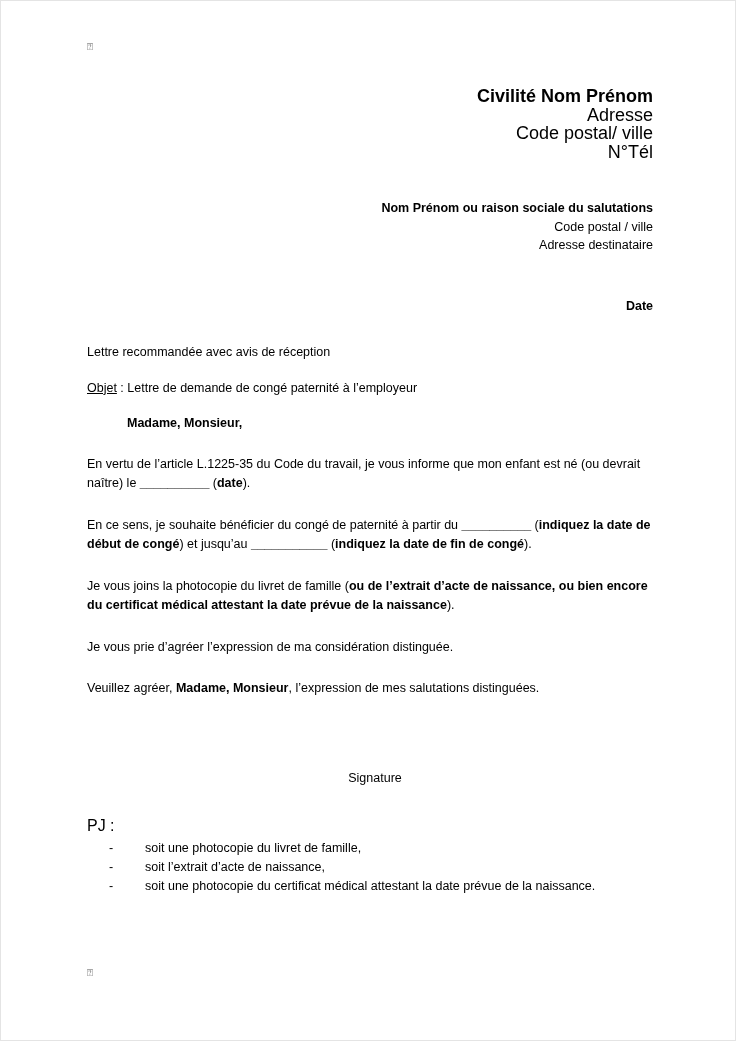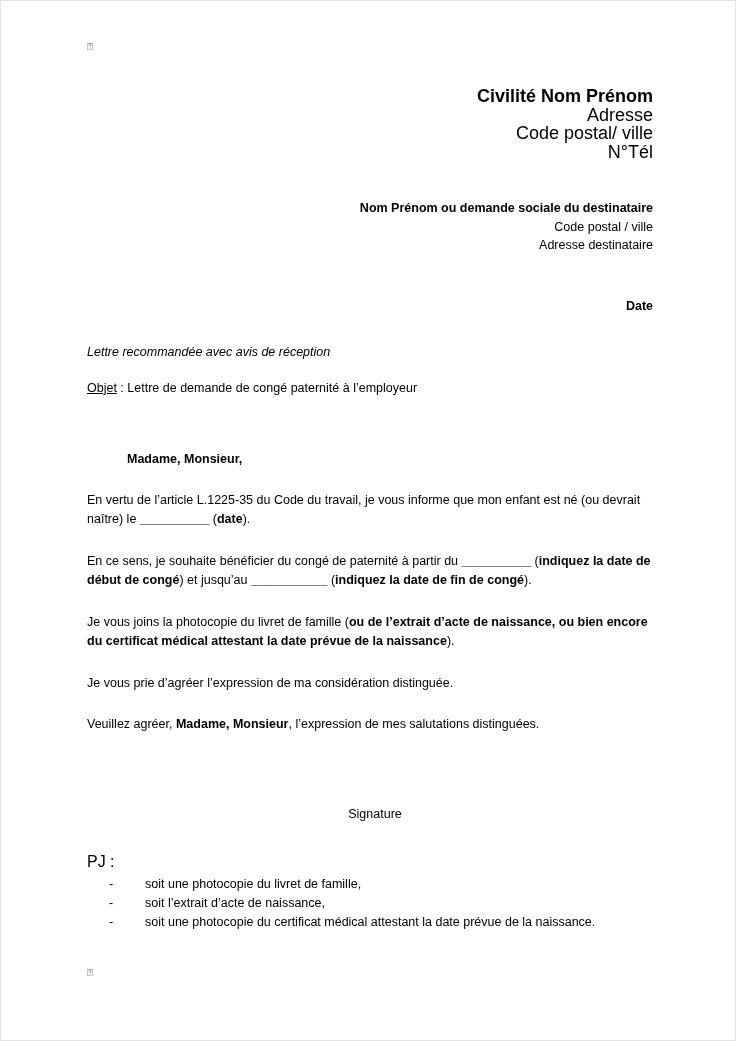--- a/index.html
+++ b/index.html
@@ -139,7 +139,7 @@
     <div class="block-gap-1"></div>
 
     <div class="recipient">
-      <div class="rname">Nom Prénom ou demande sociale du destinataire</div>
+      <div class="rname">Nom Prénom ou raison sociale du salutations</div>
       <div>Code postal / ville</div>
       <div>Adresse destinataire</div>
     </div>

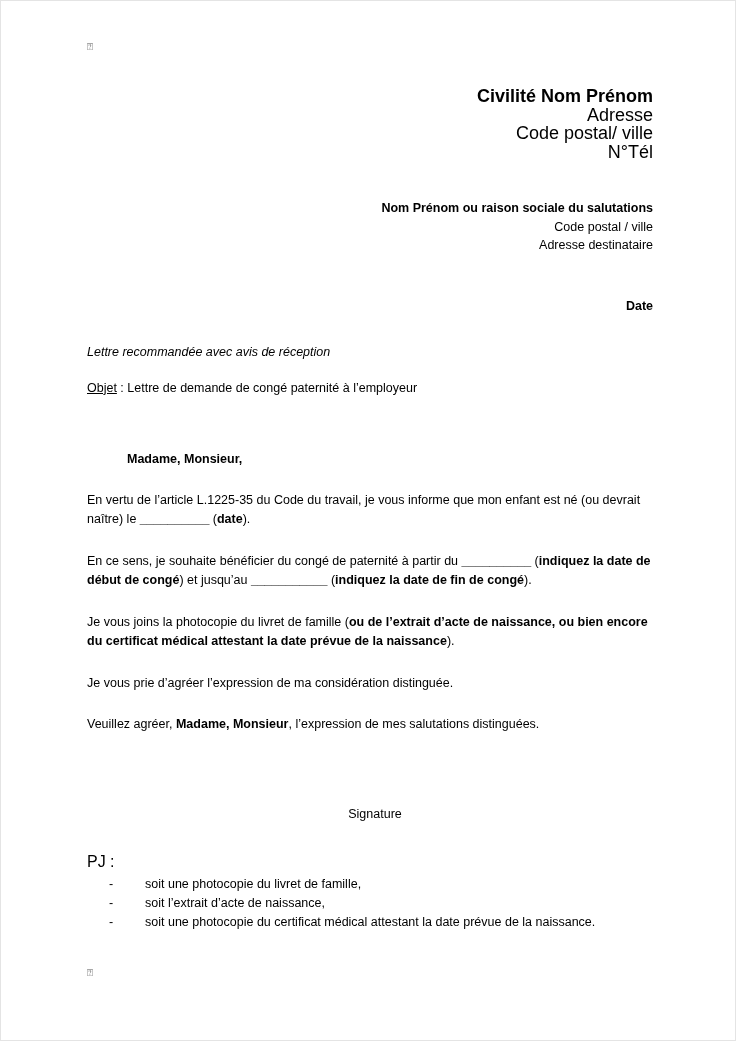--- a/index.html
+++ b/index.html
@@ -64,7 +64,6 @@
   .rec-line {
     font-size: 12.5px;
     margin-top: 32px;
-    font-style: italic;
   }
   .objet-line {
     font-size: 12.5px;

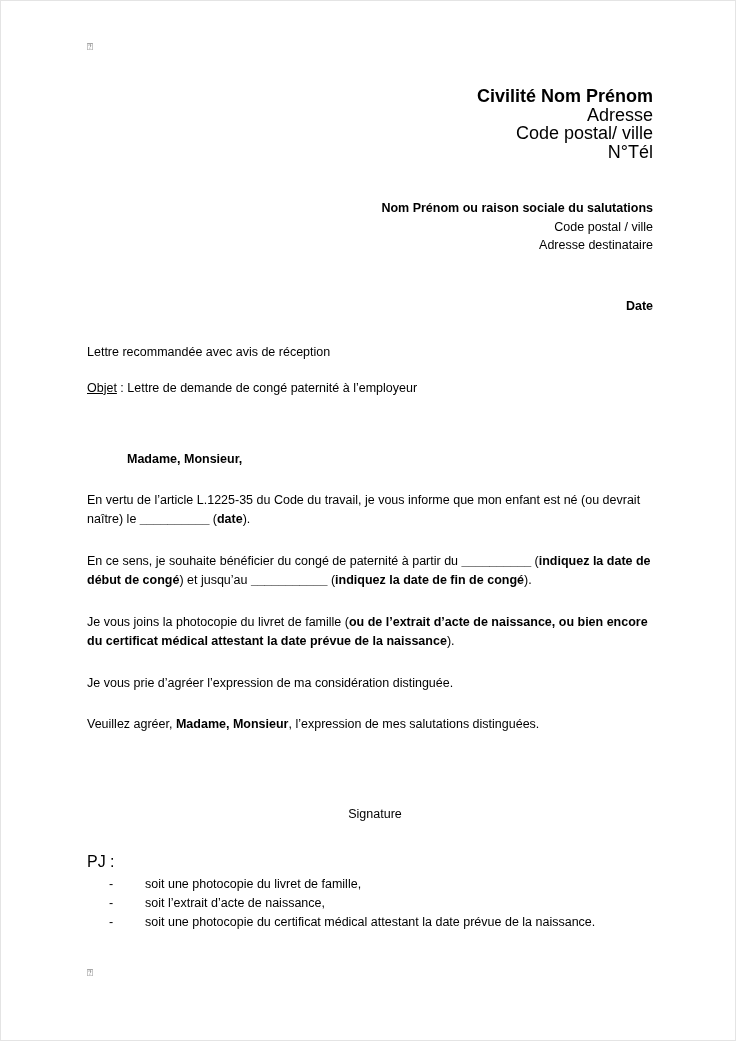--- a/index.html
+++ b/index.html
@@ -75,7 +75,7 @@
   .salutation {
     font-size: 12.5px;
     font-weight: bold;
-    margin-top: 57px;
+    margin-top: 21px;
     padding-left: 40px;
   }
   p.para {

